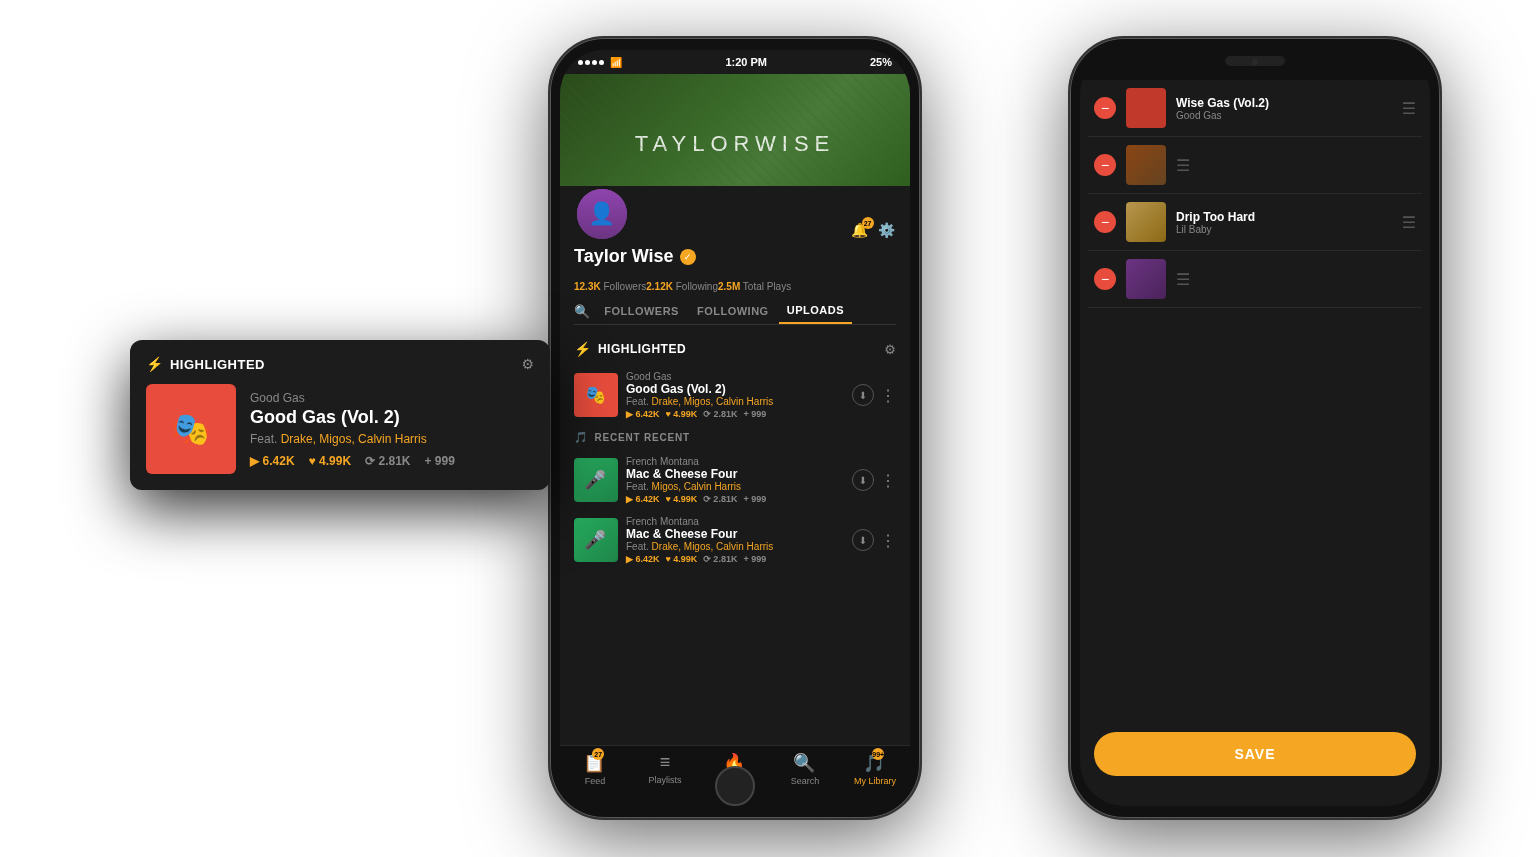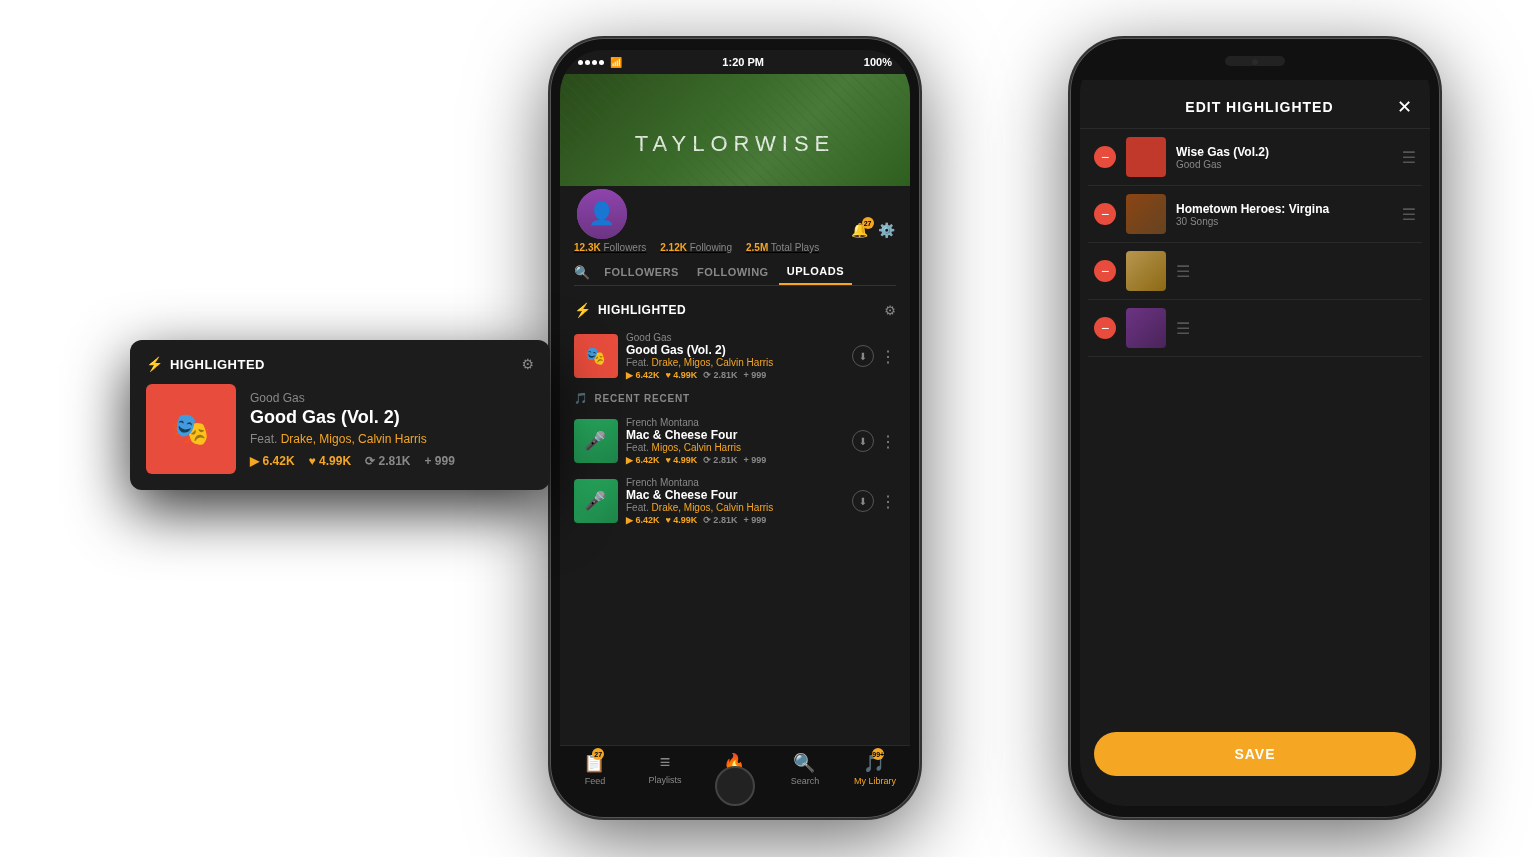--- a/index.html
+++ b/index.html
@@ -408,7 +408,7 @@
         <span style="margin-left:4px;font-size:10px">📶</span>
       </div>
       <span>1:20 PM</span>
-      <span>100%</span>
+      <span>25%</span>
     </div>
 
     <div class="cover-image">

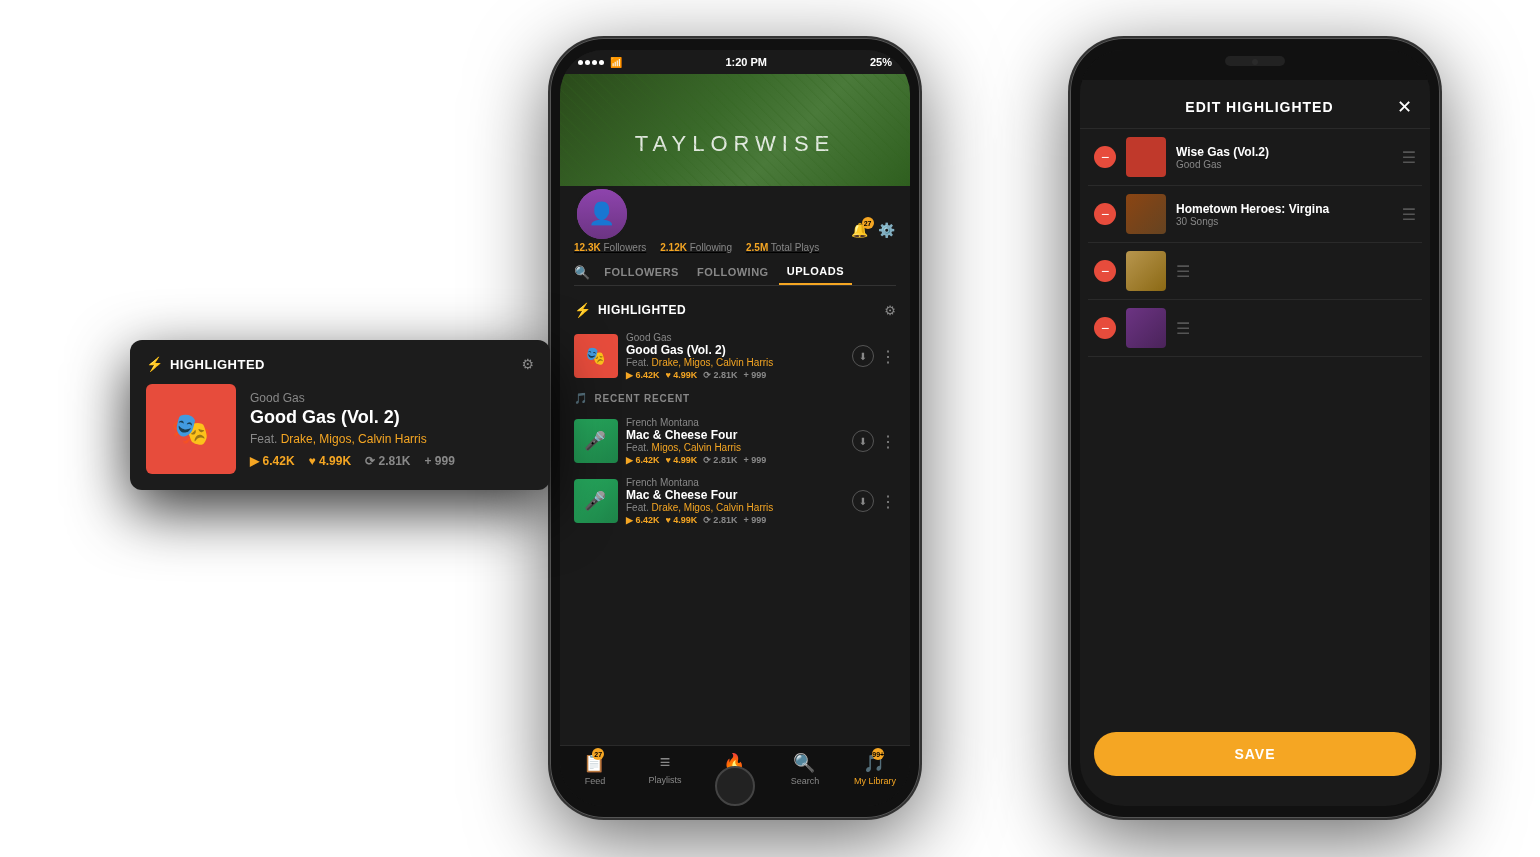--- a/index.html
+++ b/index.html
@@ -577,11 +577,6 @@
       <div class="camera-dot"></div>
     </div>
 
-    <div class="edit-header">
-      <div style="width:24px"></div>
-      <span class="edit-title">EDIT HIGHLIGHTED</span>
-      <span class="close-btn">✕</span>
-    </div>
 
 
     <div class="edit-track-list">

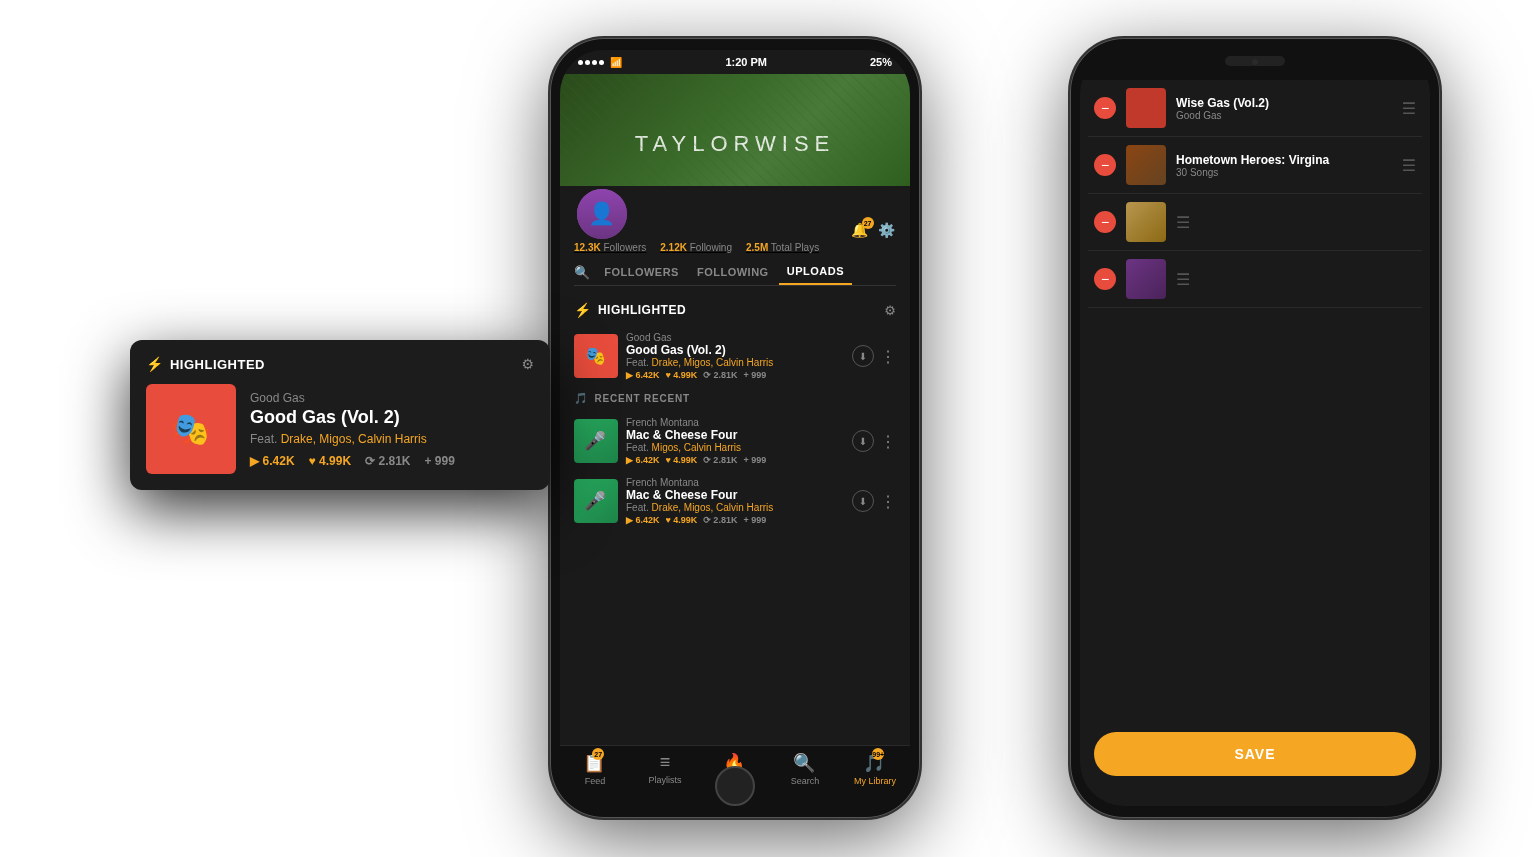--- a/index.html
+++ b/index.html
@@ -594,10 +594,6 @@
       <div class="edit-track-row">
         <div class="remove-btn">−</div>
         <div class="edit-thumb edit-thumb-brown"></div>
-        <div class="edit-track-info">
-          <div class="edit-track-name">Hometown Heroes: Virgina</div>
-          <div class="edit-track-sub">30 Songs</div>
-        </div>
         <span class="drag-handle">☰</span>
       </div>
 

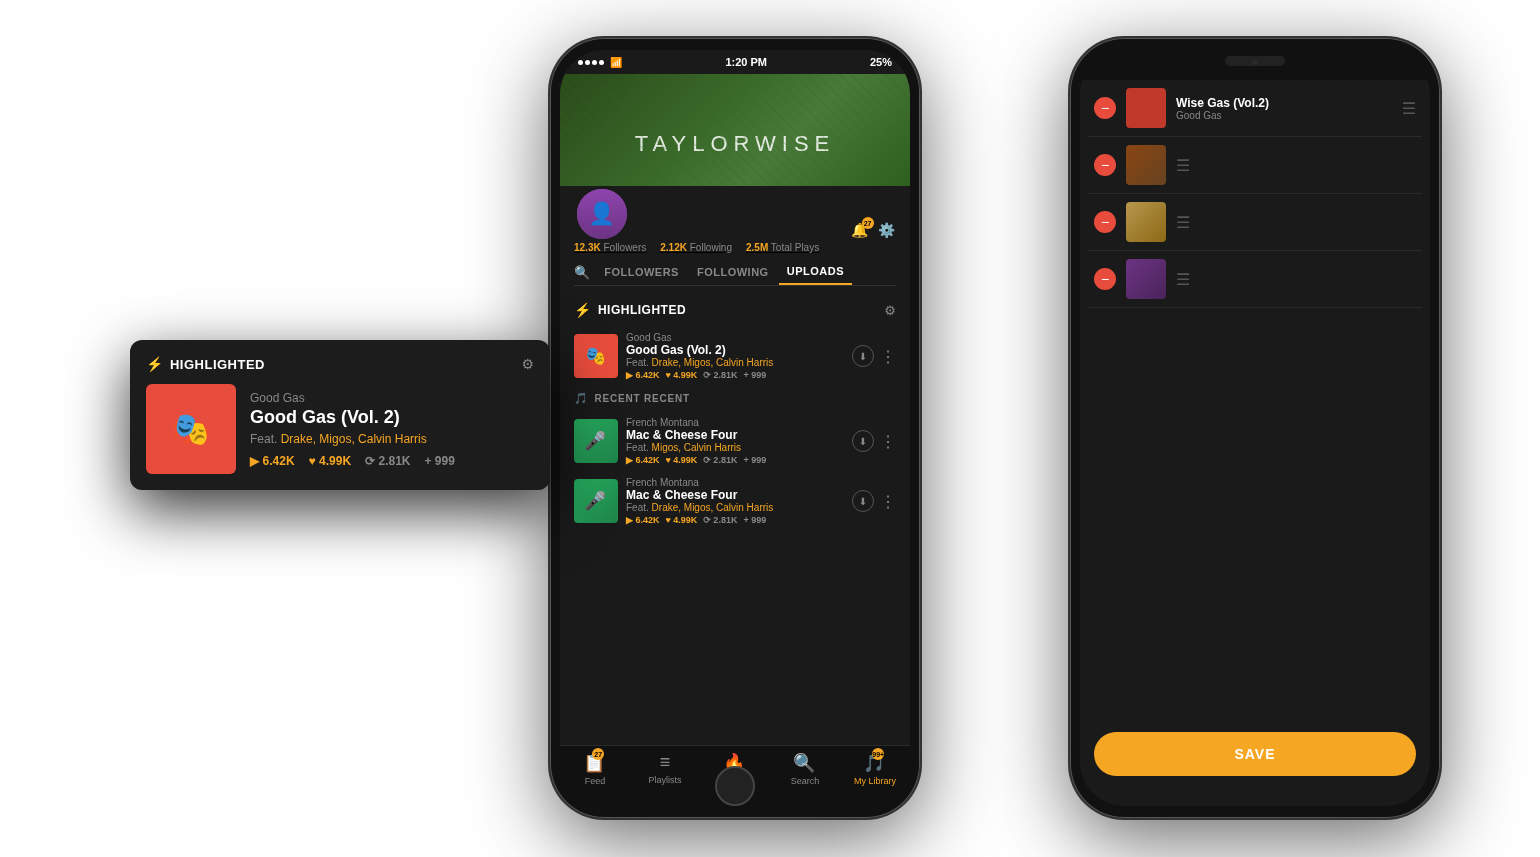--- a/index.html
+++ b/index.html
@@ -600,6 +600,10 @@
       <div class="edit-track-row">
         <div class="remove-btn">−</div>
         <div class="edit-thumb edit-thumb-tan"></div>
+        <div class="edit-track-info">
+          <div class="edit-track-name">Drip Too Hard</div>
+          <div class="edit-track-sub">Lil Baby</div>
+        </div>
         <span class="drag-handle">☰</span>
       </div>
 

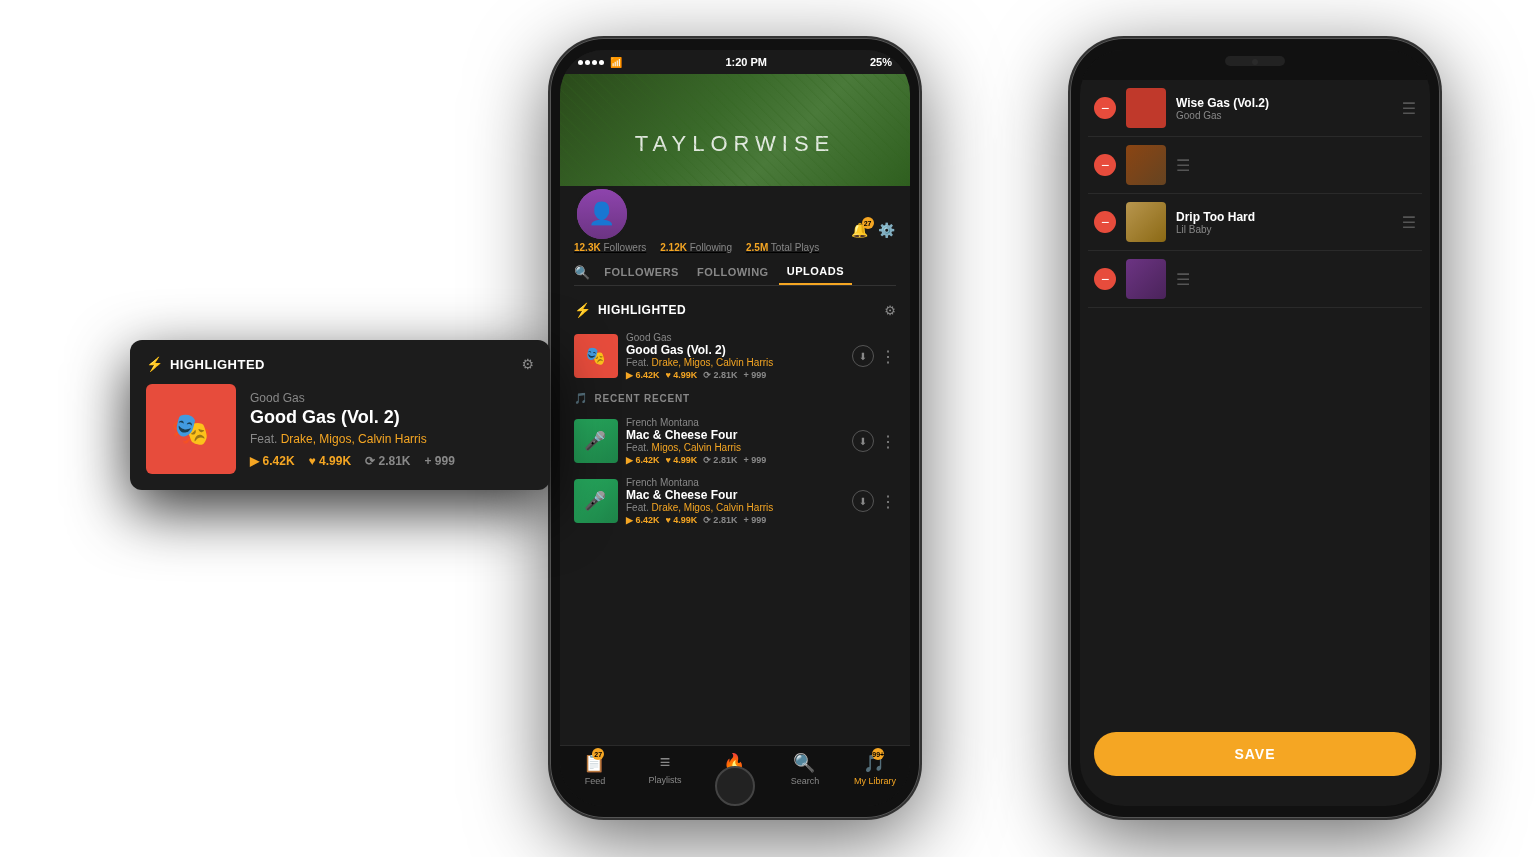--- a/index.html
+++ b/index.html
@@ -429,6 +429,10 @@
           <div class="icon-btn">⚙️</div>
         </div>
       </div>
+      <div class="profile-name-row">
+        <span class="profile-name">Taylor Wise</span>
+        <span class="verified-badge">✓</span>
+      </div>
       <div class="profile-stats">
         <span class="stat-item"><span class="stat-num">12.3K</span> <span class="stat-label">Followers</span></span>
         <span class="stat-item"><span class="stat-num">2.12K</span> <span class="stat-label">Following</span></span>

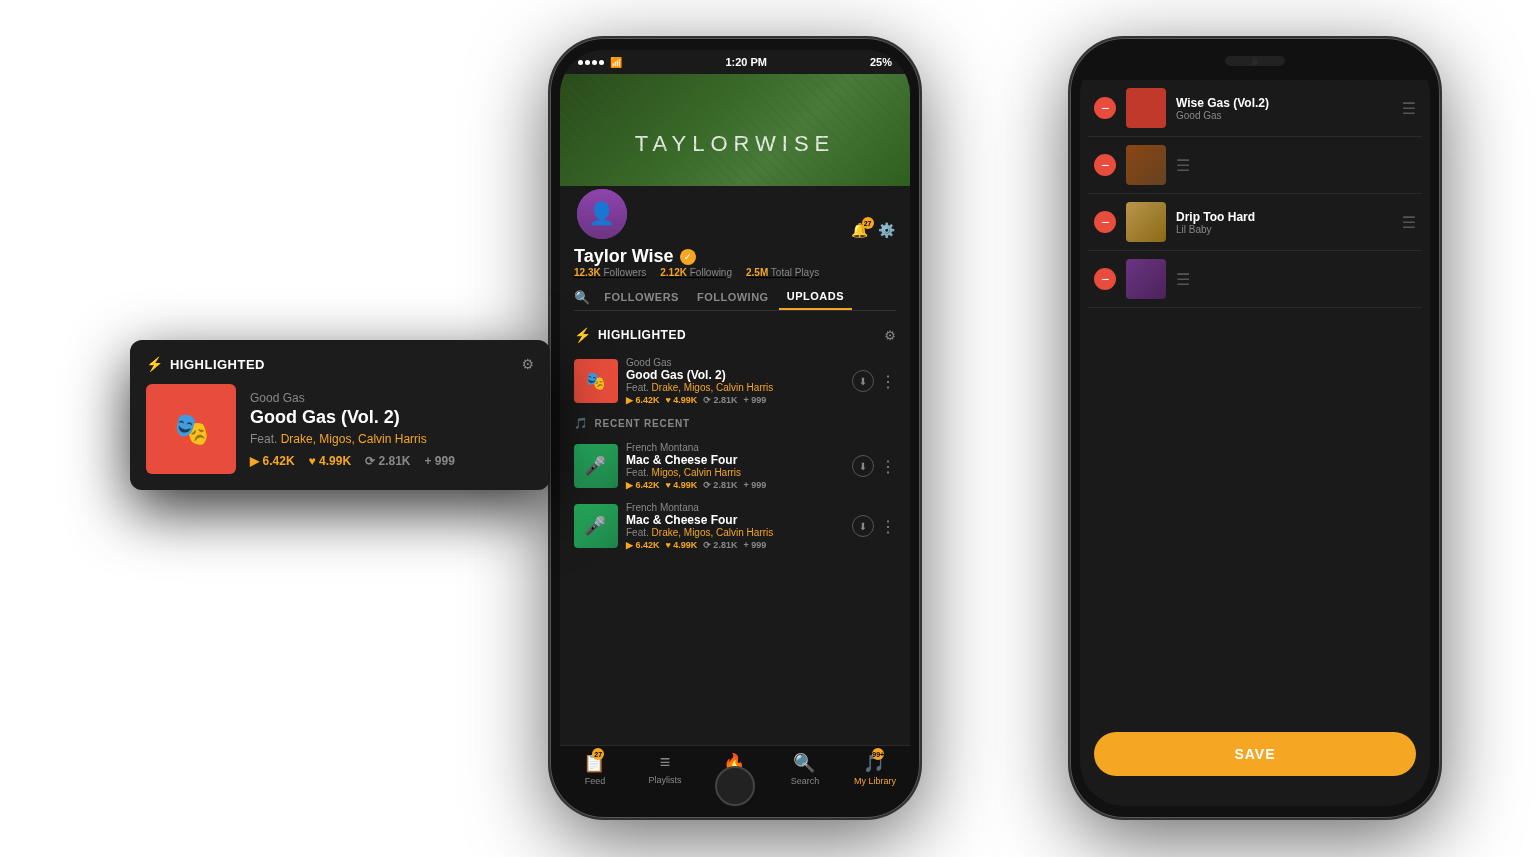--- a/index.html
+++ b/index.html
@@ -141,7 +141,7 @@
       font-size: 9px; color: white;
     }
     .profile-stats {
-      display: flex; gap: 14px; margin-top: 0; text-decoration: underline;
+      display: flex; gap: 0; margin-top: 14px;
     }
     .stat-item { font-size: 10px; }
     .stat-num { color: #f5a623; font-weight: 700; }

